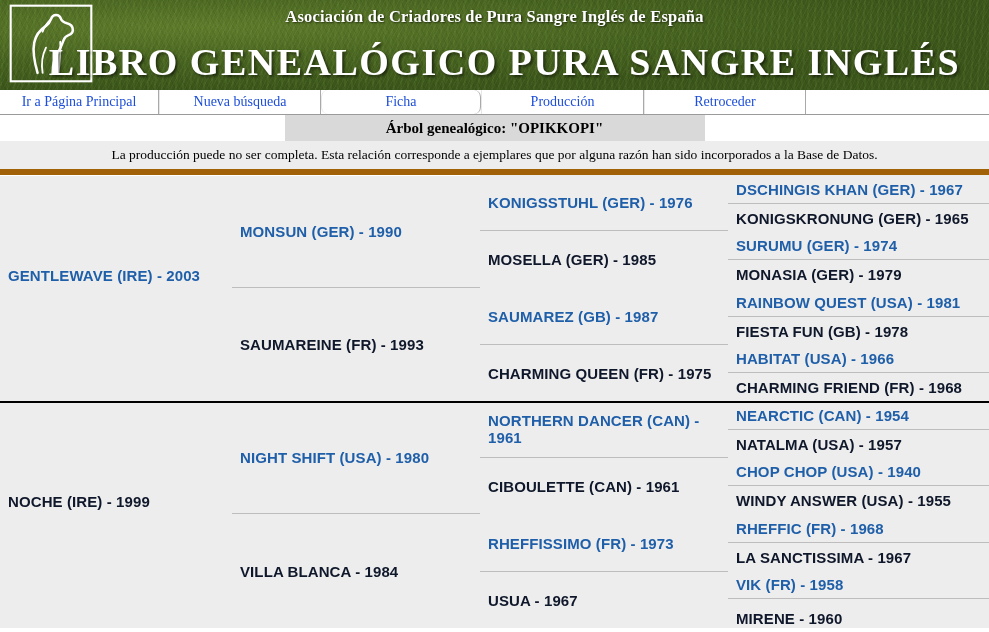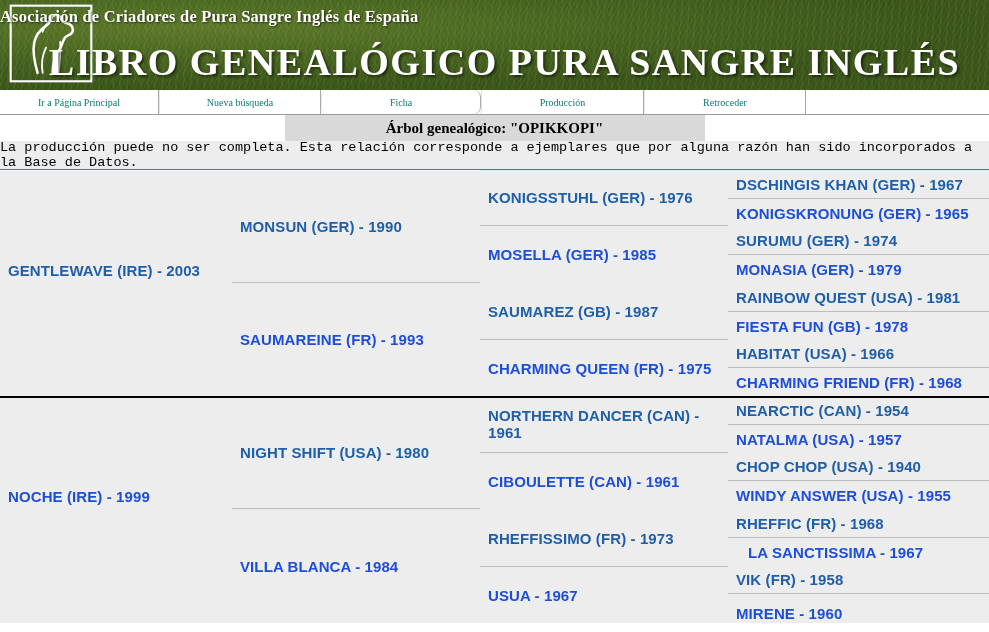--- a/index.html
+++ b/index.html
@@ -40,7 +40,7 @@
     top: 7px;
     left: 0;
     width: 989px;
-    text-align: left;
+    text-align: center;
     color: #ffffff;
     font-size: 16.5px;
     font-weight: bold;

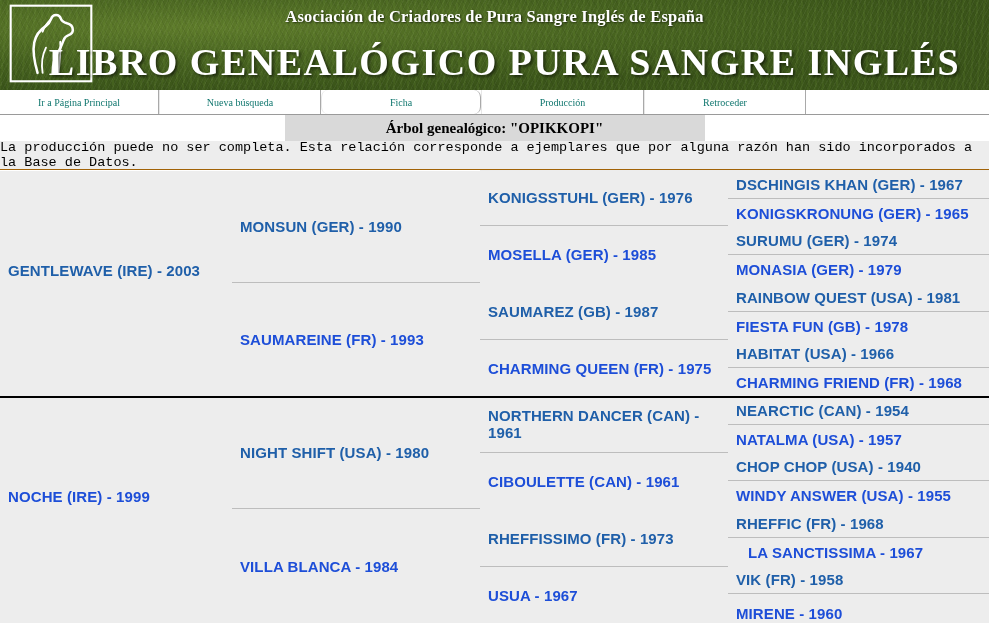--- a/index.html
+++ b/index.html
@@ -82,8 +82,8 @@
   }
   .navitem {
     font-family: "Liberation Serif", serif;
-    font-size: 10px;
-    color: #0f766e;
+    font-size: 14px;
+    color: #1d4ed8;
     display: flex;
     align-items: center;
     justify-content: center;

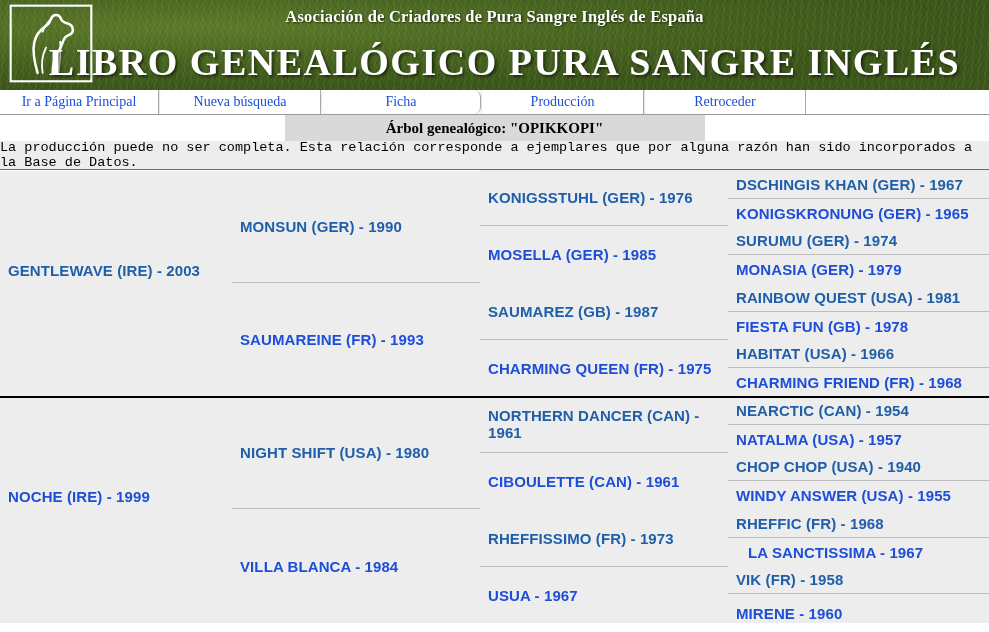--- a/index.html
+++ b/index.html
@@ -128,8 +128,8 @@
     justify-content: center;
     font-size: 13.5px;
     color: #000000;
-    font-family: Liberation Mono, monospace;
-    border-bottom: 1px solid #a16207;
+    font-family: Liberation Serif, serif;
+    border-bottom: 6px solid #a16207;
   }
 
   

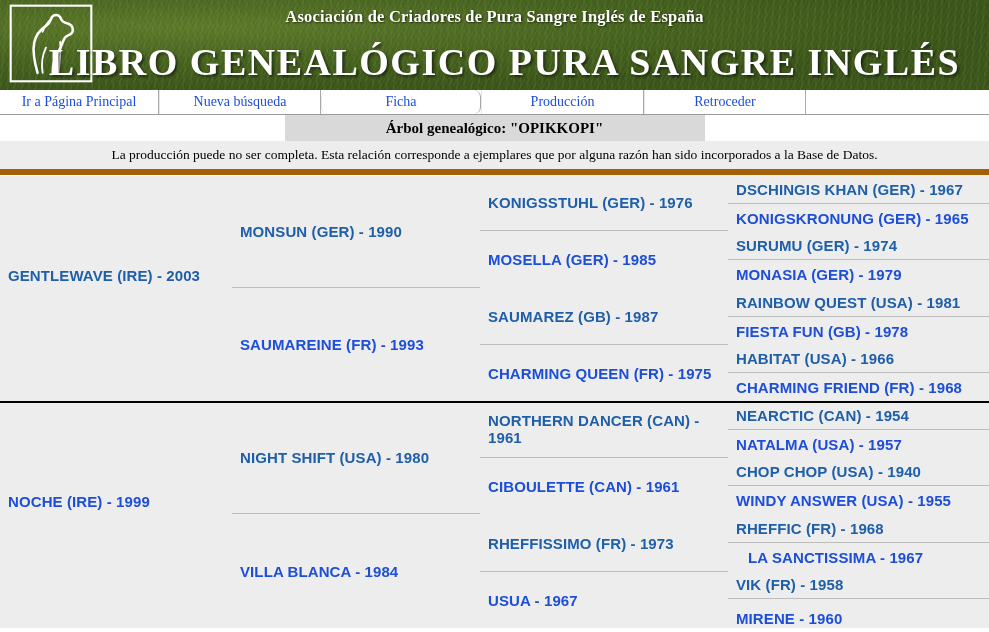--- a/index.html
+++ b/index.html
@@ -165,7 +165,7 @@
     padding-right: 6px;
   }
   .sire { color: #1f5fa9; }
-  .dam  { color: #1d4ed8; }
+  .dam  { color: #0f172a; }
 
   .cell.sep { border-bottom: 1px solid #bdbdbd; }
 

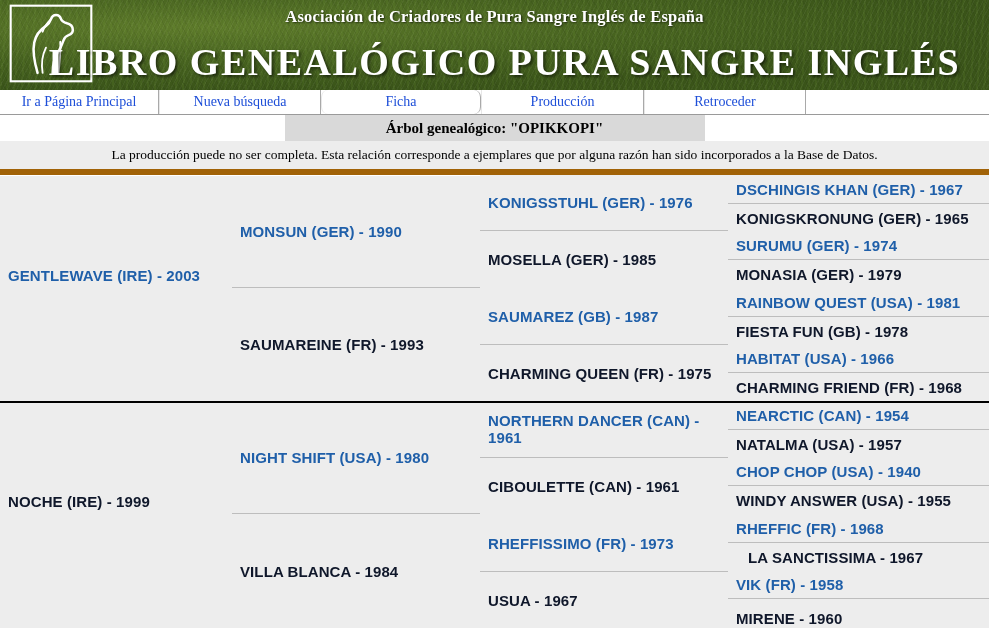--- a/index.html
+++ b/index.html
@@ -315,7 +315,7 @@
       <div class="cell sep" style="height:29px;">
         <div class="cell-inner sire">RHEFFIC (FR) - 1968</div>
       </div>
-      <div class="cell" style="height:28px;margin-left:12px;">
+      <div class="cell" style="height:28px;">
         <div class="cell-inner dam">LA SANCTISSIMA - 1967</div>
       </div>
       <div class="cell sep" style="height:28px;">

